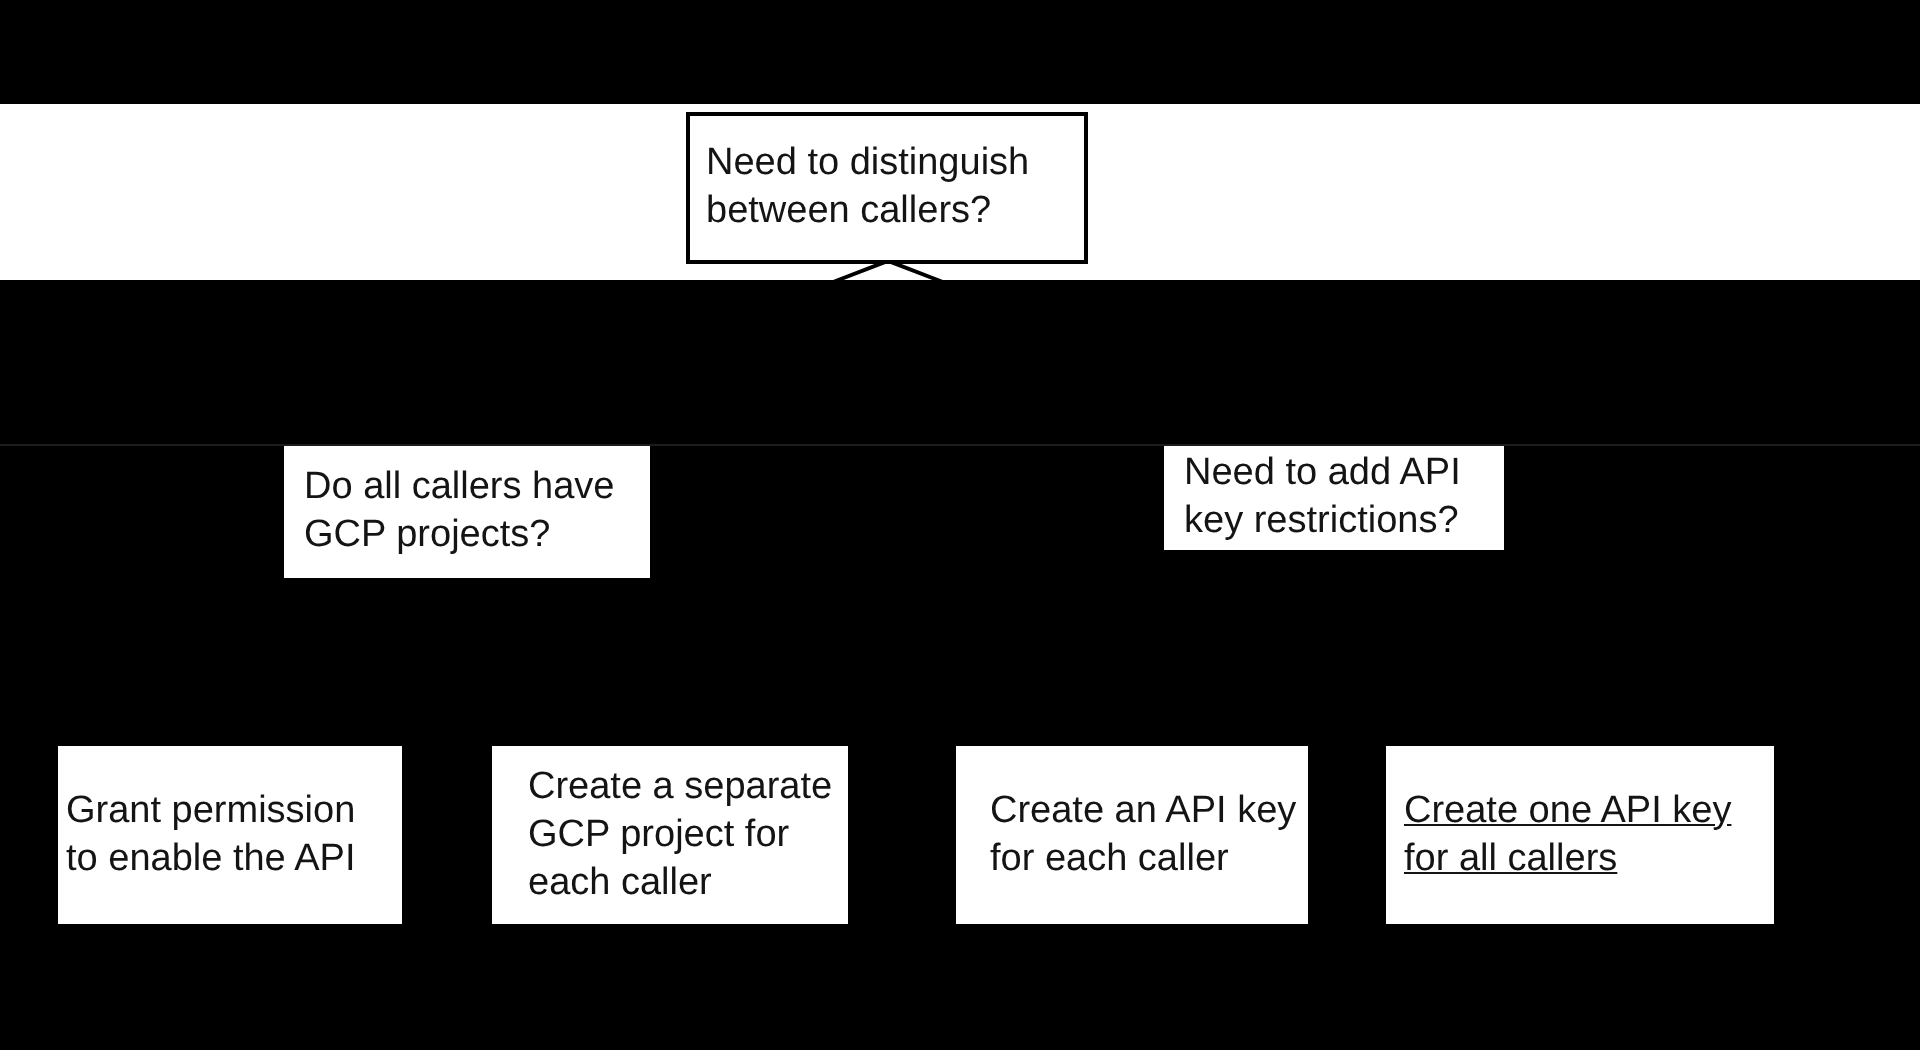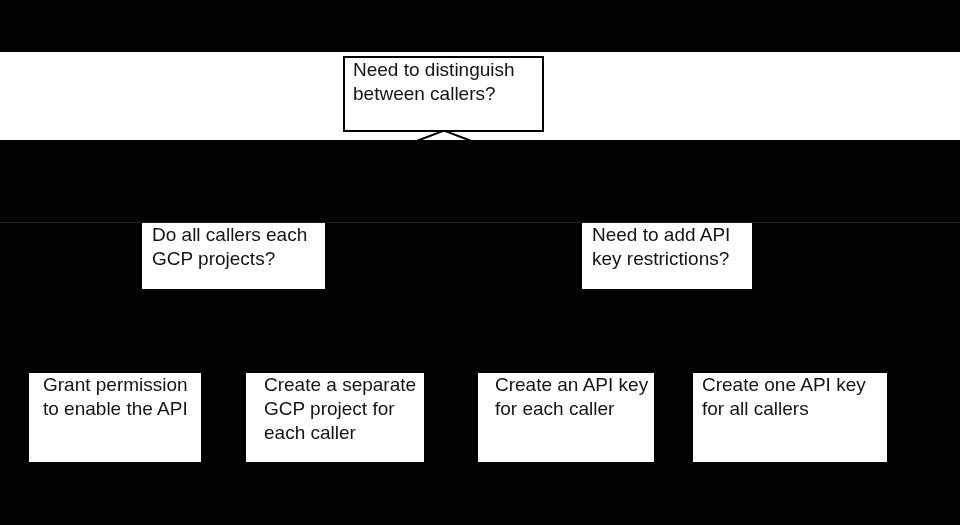--- a/index.html
+++ b/index.html
@@ -40,6 +40,7 @@
     line-height: 24px;
     letter-spacing: 0;
     display: flex;
+    align-items: center;
     white-space: pre;
     z-index: 2;
   }

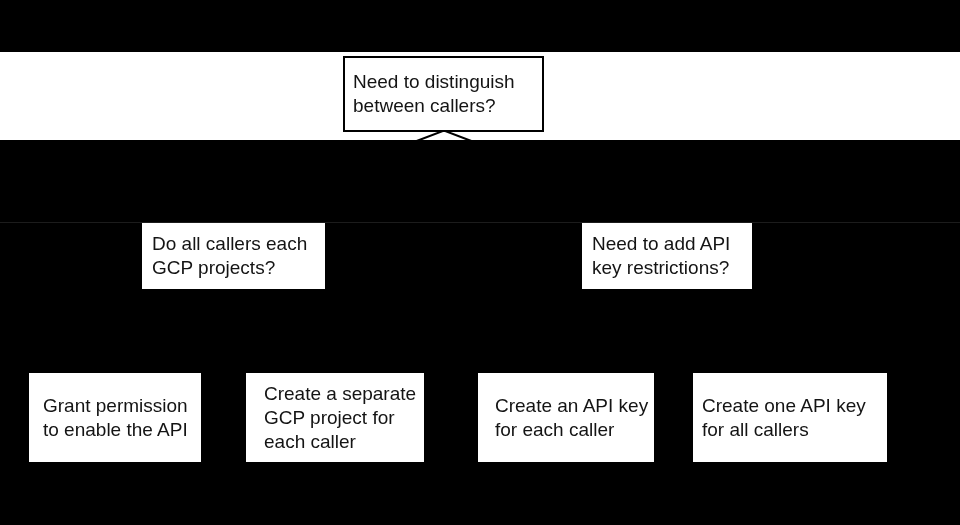--- a/index.html
+++ b/index.html
@@ -122,7 +122,7 @@
   <div class="seam"></div>
 
   <div class="node node-q-left">
-    <span>Do all callers each
+    <span>Do all callers have
 GCP projects?</span>
   </div>
 

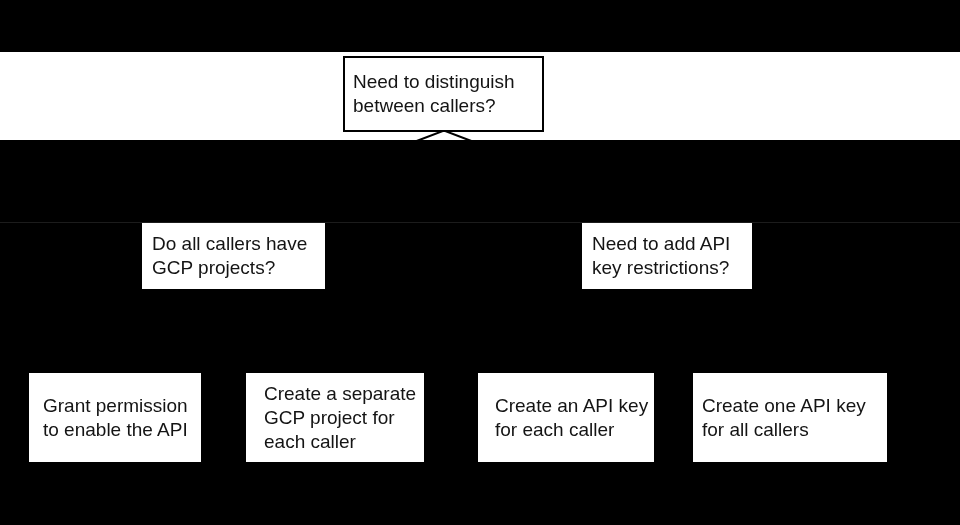--- a/index.html
+++ b/index.html
@@ -71,7 +71,7 @@
     left: 582px;
     top: 223px;
     width: 170px;
-    height: 66px;
+    height: 52px;
     padding-left: 10px;
   }
   .node-o1 {

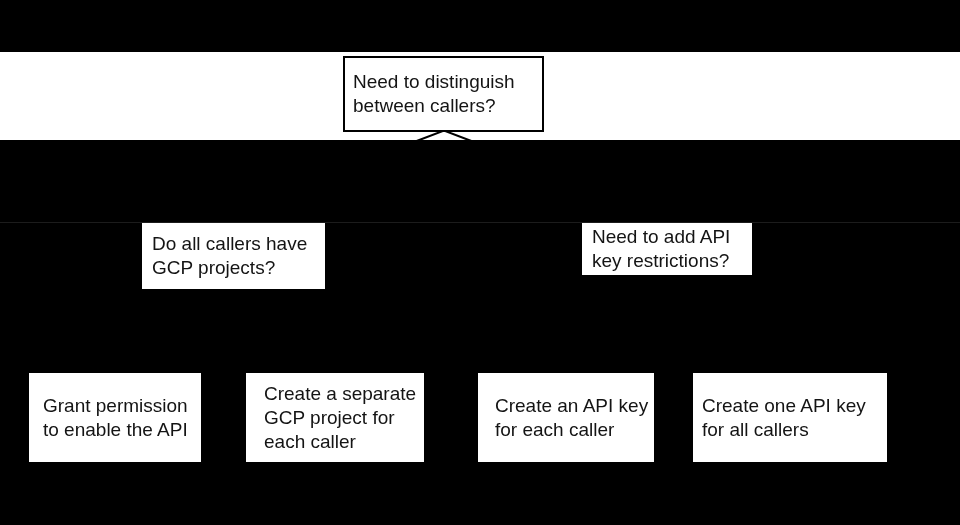--- a/index.html
+++ b/index.html
@@ -79,7 +79,7 @@
     top: 373px;
     width: 172px;
     height: 89px;
-    padding-left: 14px;
+    padding-left: 4px;
   }
   .node-o2 {
     left: 246px;

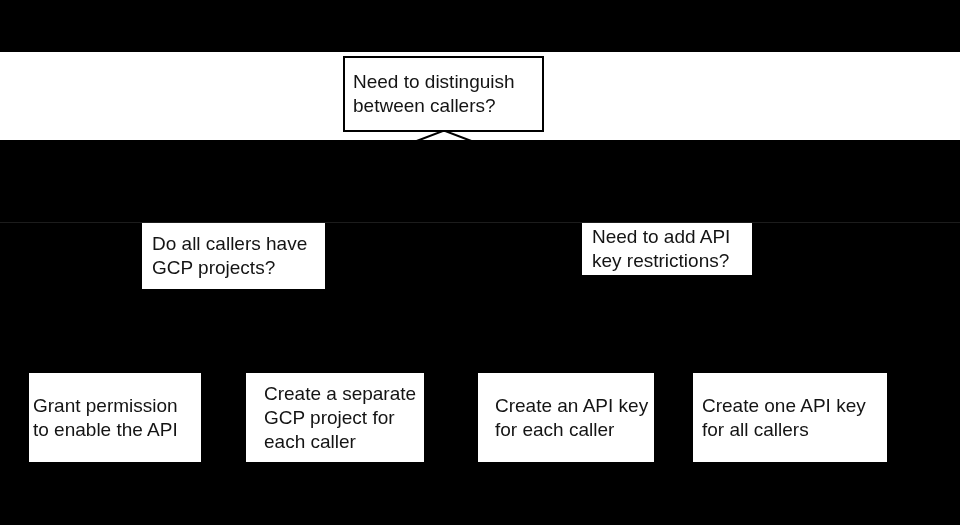--- a/index.html
+++ b/index.html
@@ -101,6 +101,7 @@
     width: 194px;
     height: 89px;
     padding-left: 9px;
+    text-decoration: underline;
   }
 </style>
 </head>

